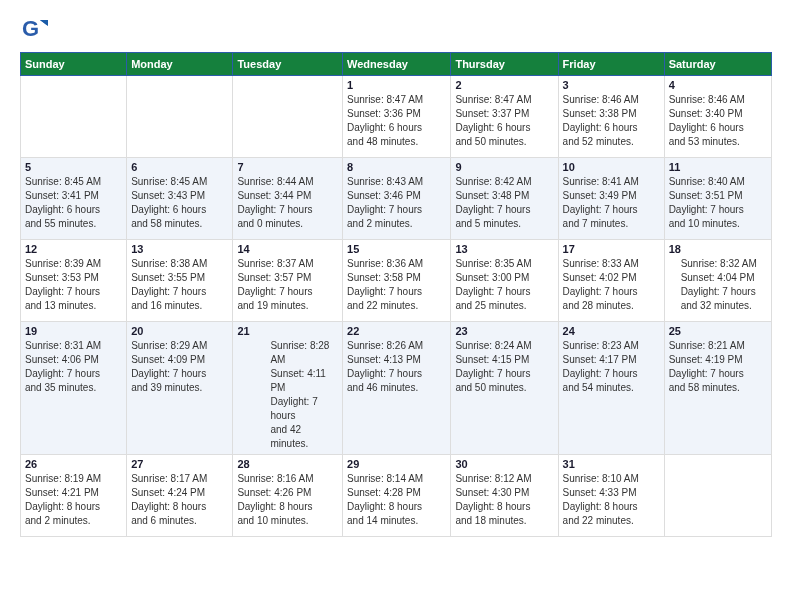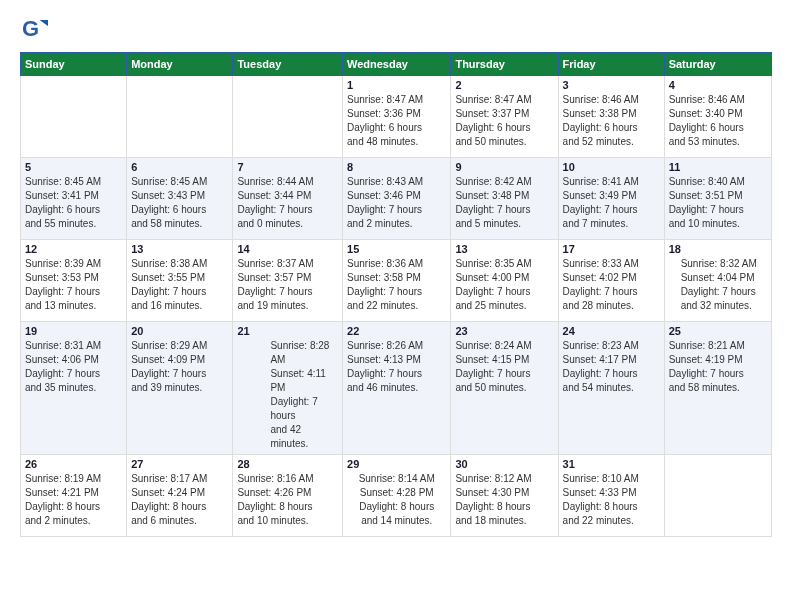--- a/index.html
+++ b/index.html
@@ -262,7 +262,7 @@
           <td>
             <span class="day-num">13</span>
             <div class="day-info" style="white-space: pre-line;">Sunrise: 8:35 AM
-Sunset: 4:00 PM
+Sunset: 3:00 PM
 Daylight: 7 hours
 and 25 minutes.</div>
           </td>

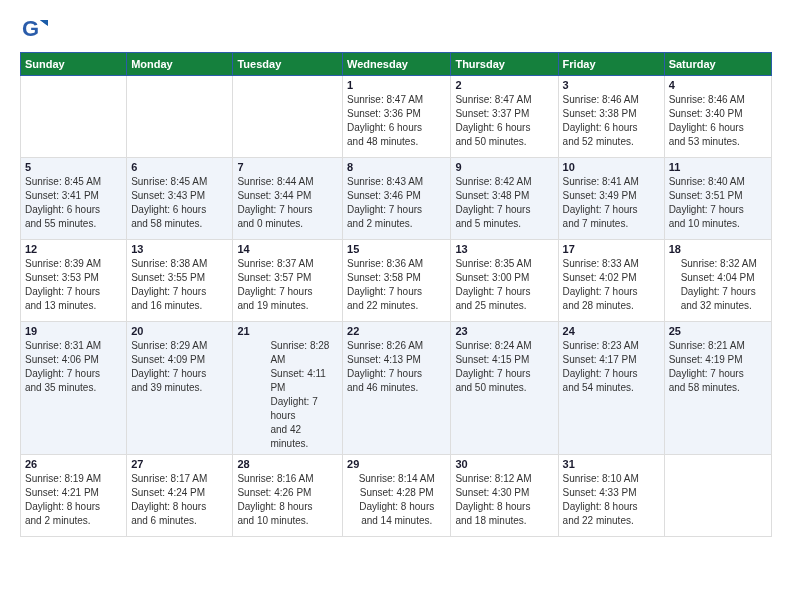--- a/index.html
+++ b/index.html
@@ -356,7 +356,7 @@
           </td>
           <td>
             <span class="day-num">29</span>
-            <div class="day-info" style="white-space: pre-line; text-align: center;">Sunrise: 8:14 AM
+            <div class="day-info" style="white-space: pre-line;">Sunrise: 8:14 AM
 Sunset: 4:28 PM
 Daylight: 8 hours
 and 14 minutes.</div>

